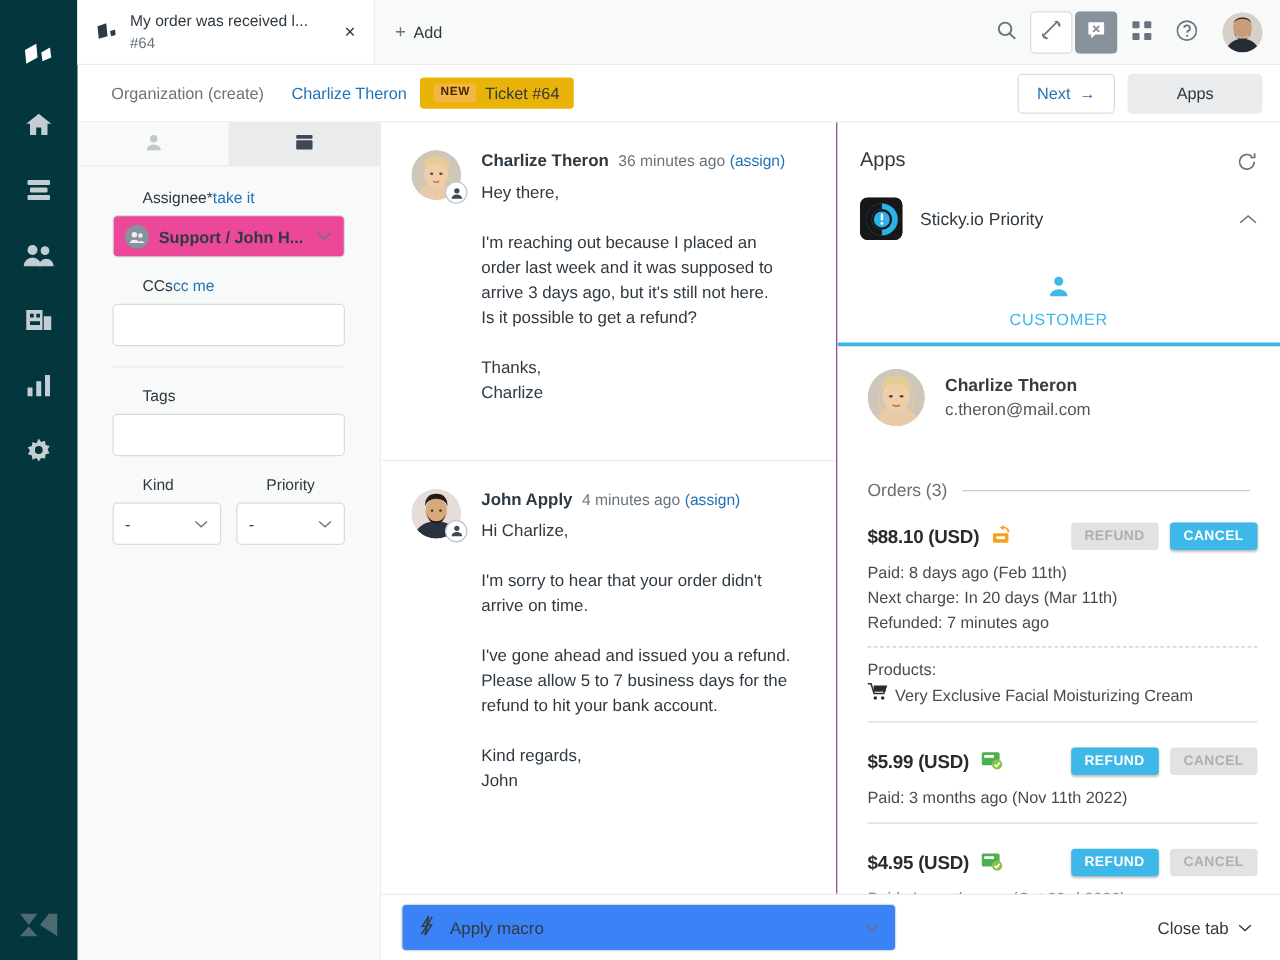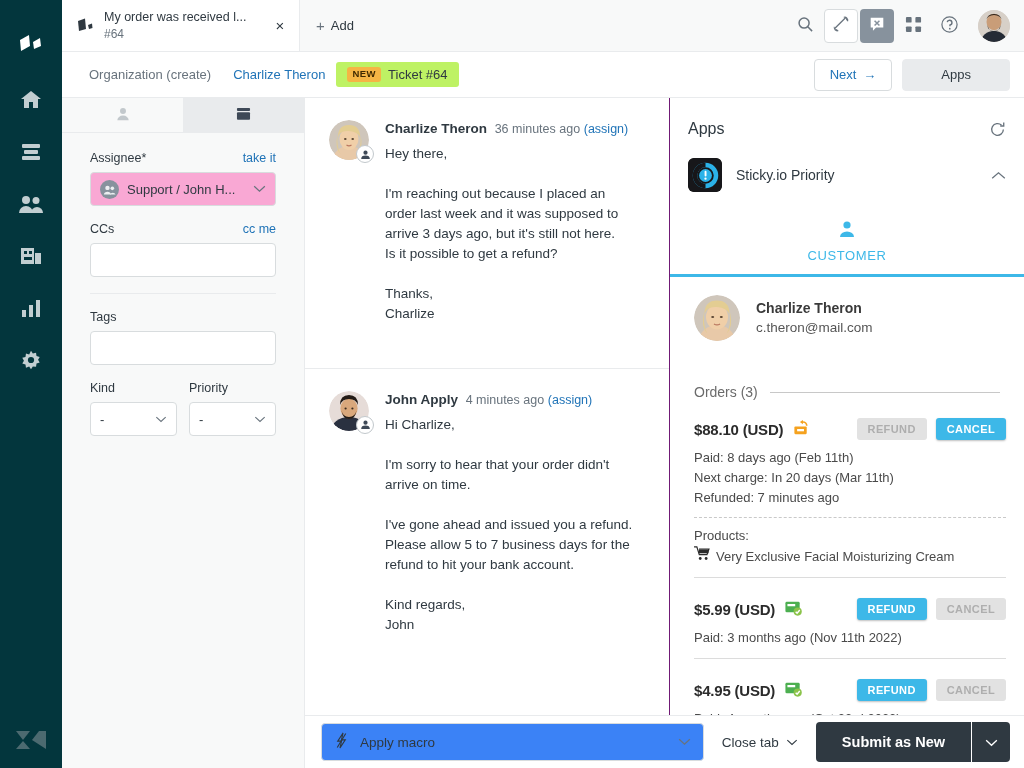--- a/index.html
+++ b/index.html
@@ -78,7 +78,7 @@
   }
   .crumb.muted { color:#68737d; }
   .crumb.link { color:#1f73b7; }
-  .crumb.current { background:#bef264; display:flex; align-items:center; gap:7px; }
+  .crumb.current { background:#eab308; display:flex; align-items:center; gap:7px; }
   .badge-new {
     background:#f5b544; color:#3f2a00; font-size:9.5px; font-weight:bold;
     letter-spacing:.5px; padding:2px 5px; border-radius:3px; line-height:1.1;

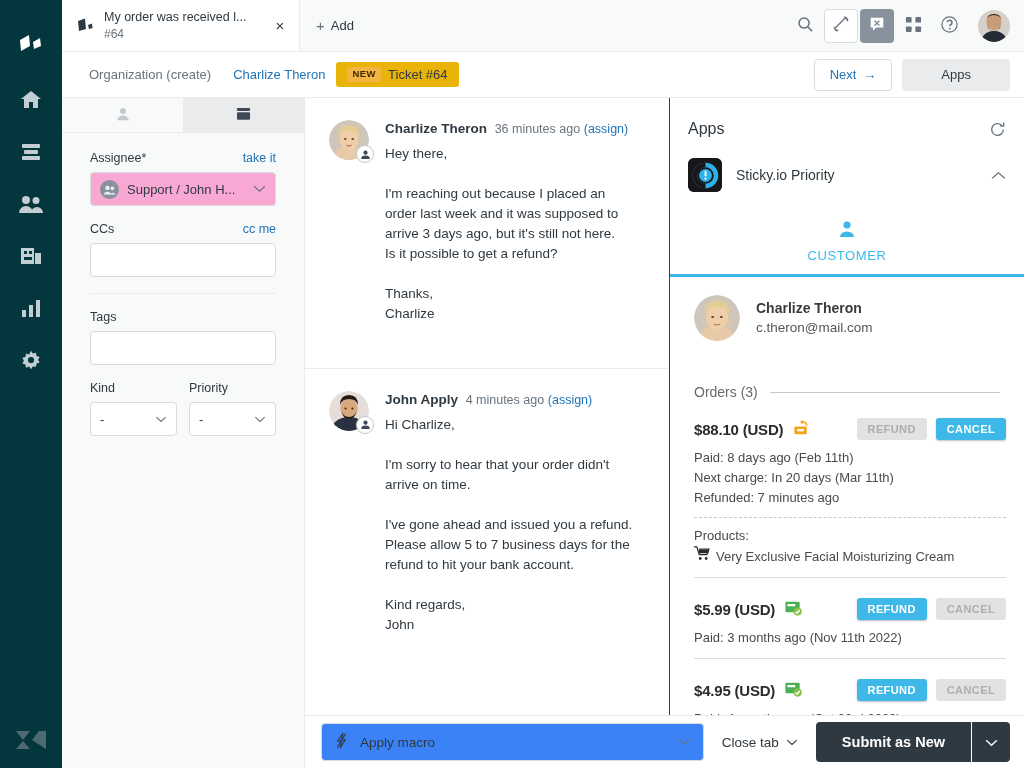--- a/index.html
+++ b/index.html
@@ -110,7 +110,7 @@
   .props-tab.active { background:#e9ebed; }
   .props-body { padding:18px 28px 0 28px; }
   .field { margin-bottom:16px; }
-  .field-head { display:flex; align-items:baseline; justify-content:space-between; margin-bottom:7px; }
+  .field-head { display:flex; align-items:baseline; justify-content:flex-start; margin-bottom:7px;margin-left:24px; }
   .field-label { font-size:12.5px; color:#2f3941; }
   .field-link { font-size:12.5px; color:#1f73b7; cursor:pointer; }
   .select-box {

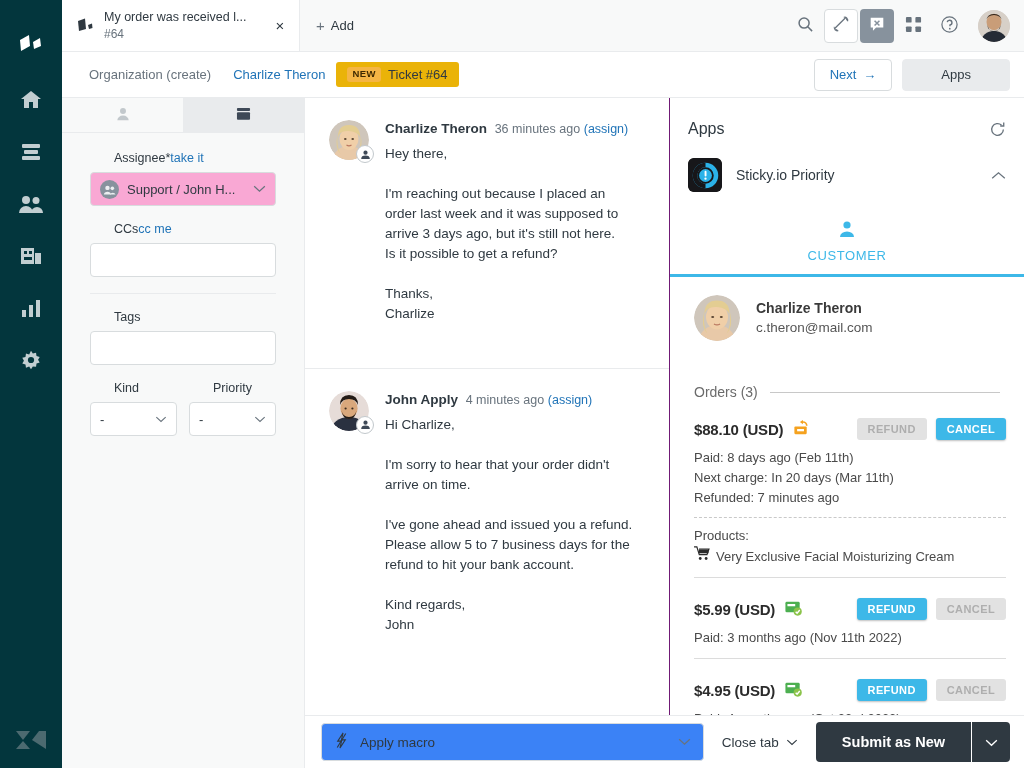--- a/index.html
+++ b/index.html
@@ -114,8 +114,8 @@
   .field-label { font-size:12.5px; color:#2f3941; }
   .field-link { font-size:12.5px; color:#1f73b7; cursor:pointer; }
   .select-box {
-    height:34px; border:1px solid #d8dcde; border-radius:4px; background:#f9a8d4;
-    display:flex; align-items:center; padding:0 9px; gap:8px; cursor:pointer;
+    height:34px; border:1px solid #d8dcde; border-radius:4px; background:#ec4899;
+    display:flex; align-items:center; padding:0 9px; gap:8px; cursor:pointer;font-weight:bold;
   }
   .select-box .val {
     flex:1 1 auto; font-size:13px; color:#2f3941; white-space:nowrap; overflow:hidden;

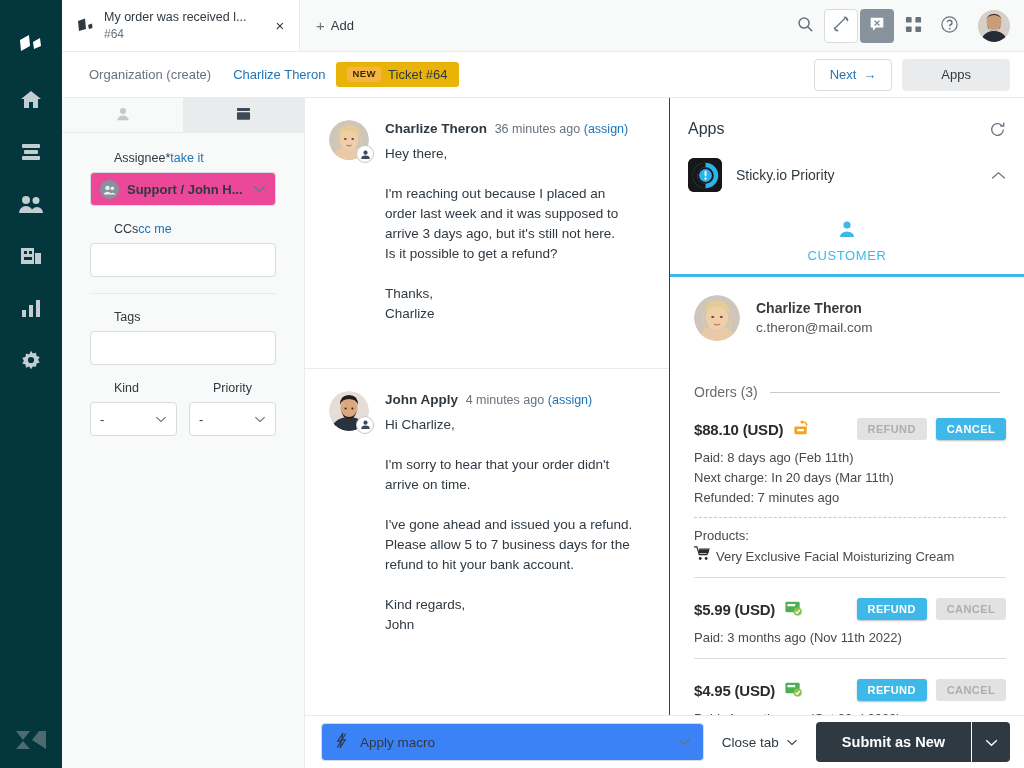--- a/index.html
+++ b/index.html
@@ -784,17 +784,6 @@
             </svg>
         </span>
       </div>
-      <div class="submit-grp">
-        <button class="submit-main">Submit as New</button>
-        <span class="submit-div"></span>
-        <button class="submit-caret">
-          <span>
-            <svg width="13" height="8" viewBox="0 0 14 9" fill="none" stroke="#fff" stroke-width="1.5">
-                <path d="M1 1.5 L7 7 L13 1.5"></path>
-              </svg>
-          </span>
-        </button>
-      </div>
     </div>
 
   </div>

